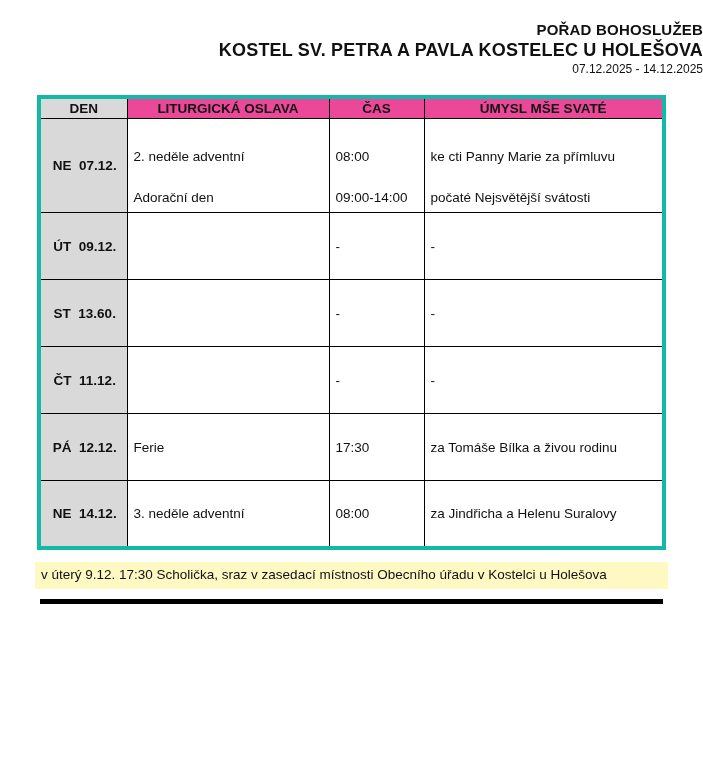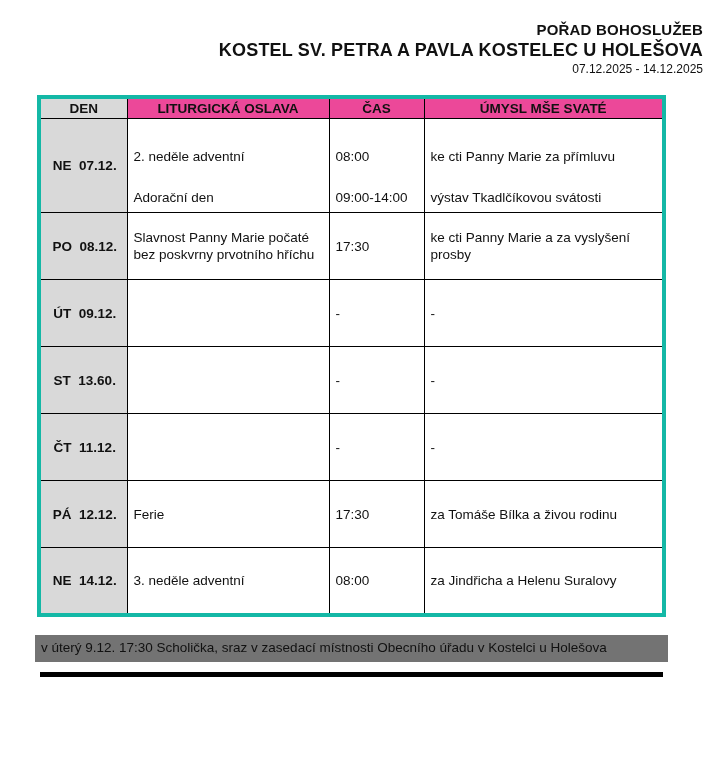--- a/index.html
+++ b/index.html
@@ -85,7 +85,7 @@
       </td>
       <td class="stacked">
         <div class="e1">ke cti Panny Marie za přímluvu</div>
-        <div class="e2">výstav Tkadlčíkovou svátosti</div>
+        <div class="e2">počaté Nejsvětější svátosti</div>
       </td>
     </tr>
     <tr class="row">

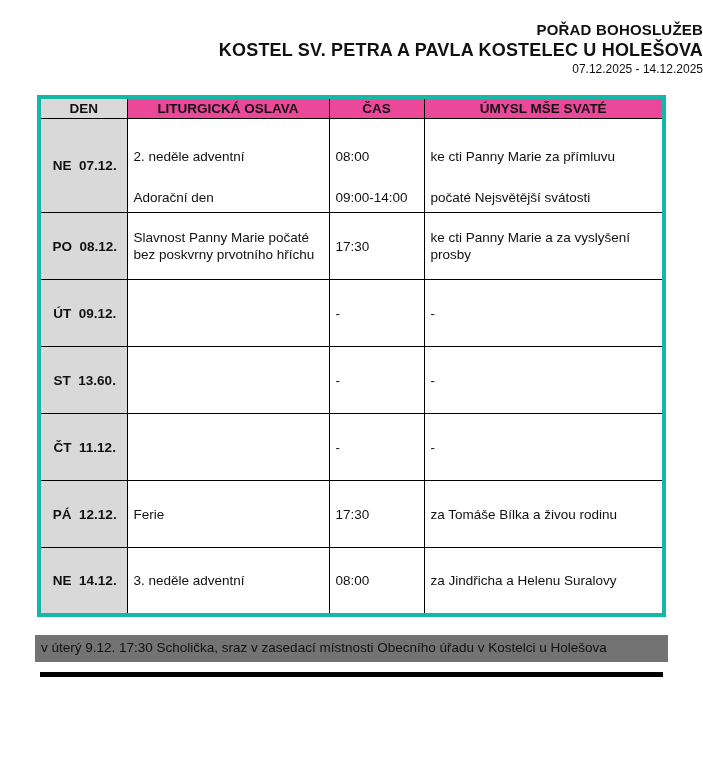--- a/index.html
+++ b/index.html
@@ -89,12 +89,6 @@
       </td>
     </tr>
     <tr class="row">
-      <td class="day-cell">PO  08.12.</td>
-      <td>Slavnost Panny Marie počaté bez poskvrny prvotního hříchu</td>
-      <td>17:30</td>
-      <td>ke cti Panny Marie a za vyslyšení prosby</td>
-    </tr>
-    <tr class="row">
       <td class="day-cell">ÚT  09.12.</td>
       <td></td>
       <td>-</td>

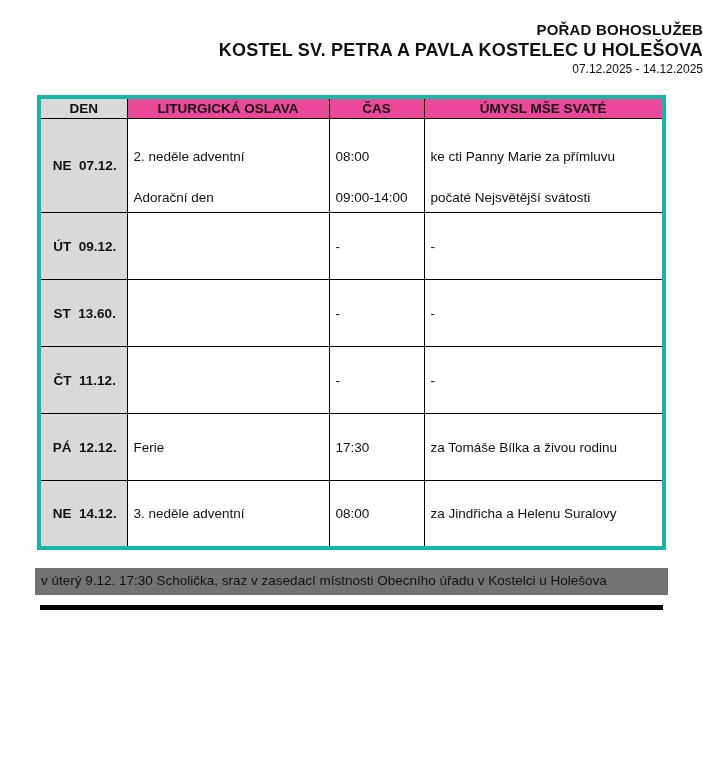--- a/index.html
+++ b/index.html
@@ -40,8 +40,8 @@
   td.stacked .e2 { padding-top: 24px; }
 
   .note {
-    margin: 18px 35px 0;
-    background: #737373;
+    margin: 12px 35px 0;
+    background: #fef9c3;
     font-size: 13.5px;
     line-height: 21px;
     padding: 2px 8px 4px 6px;

